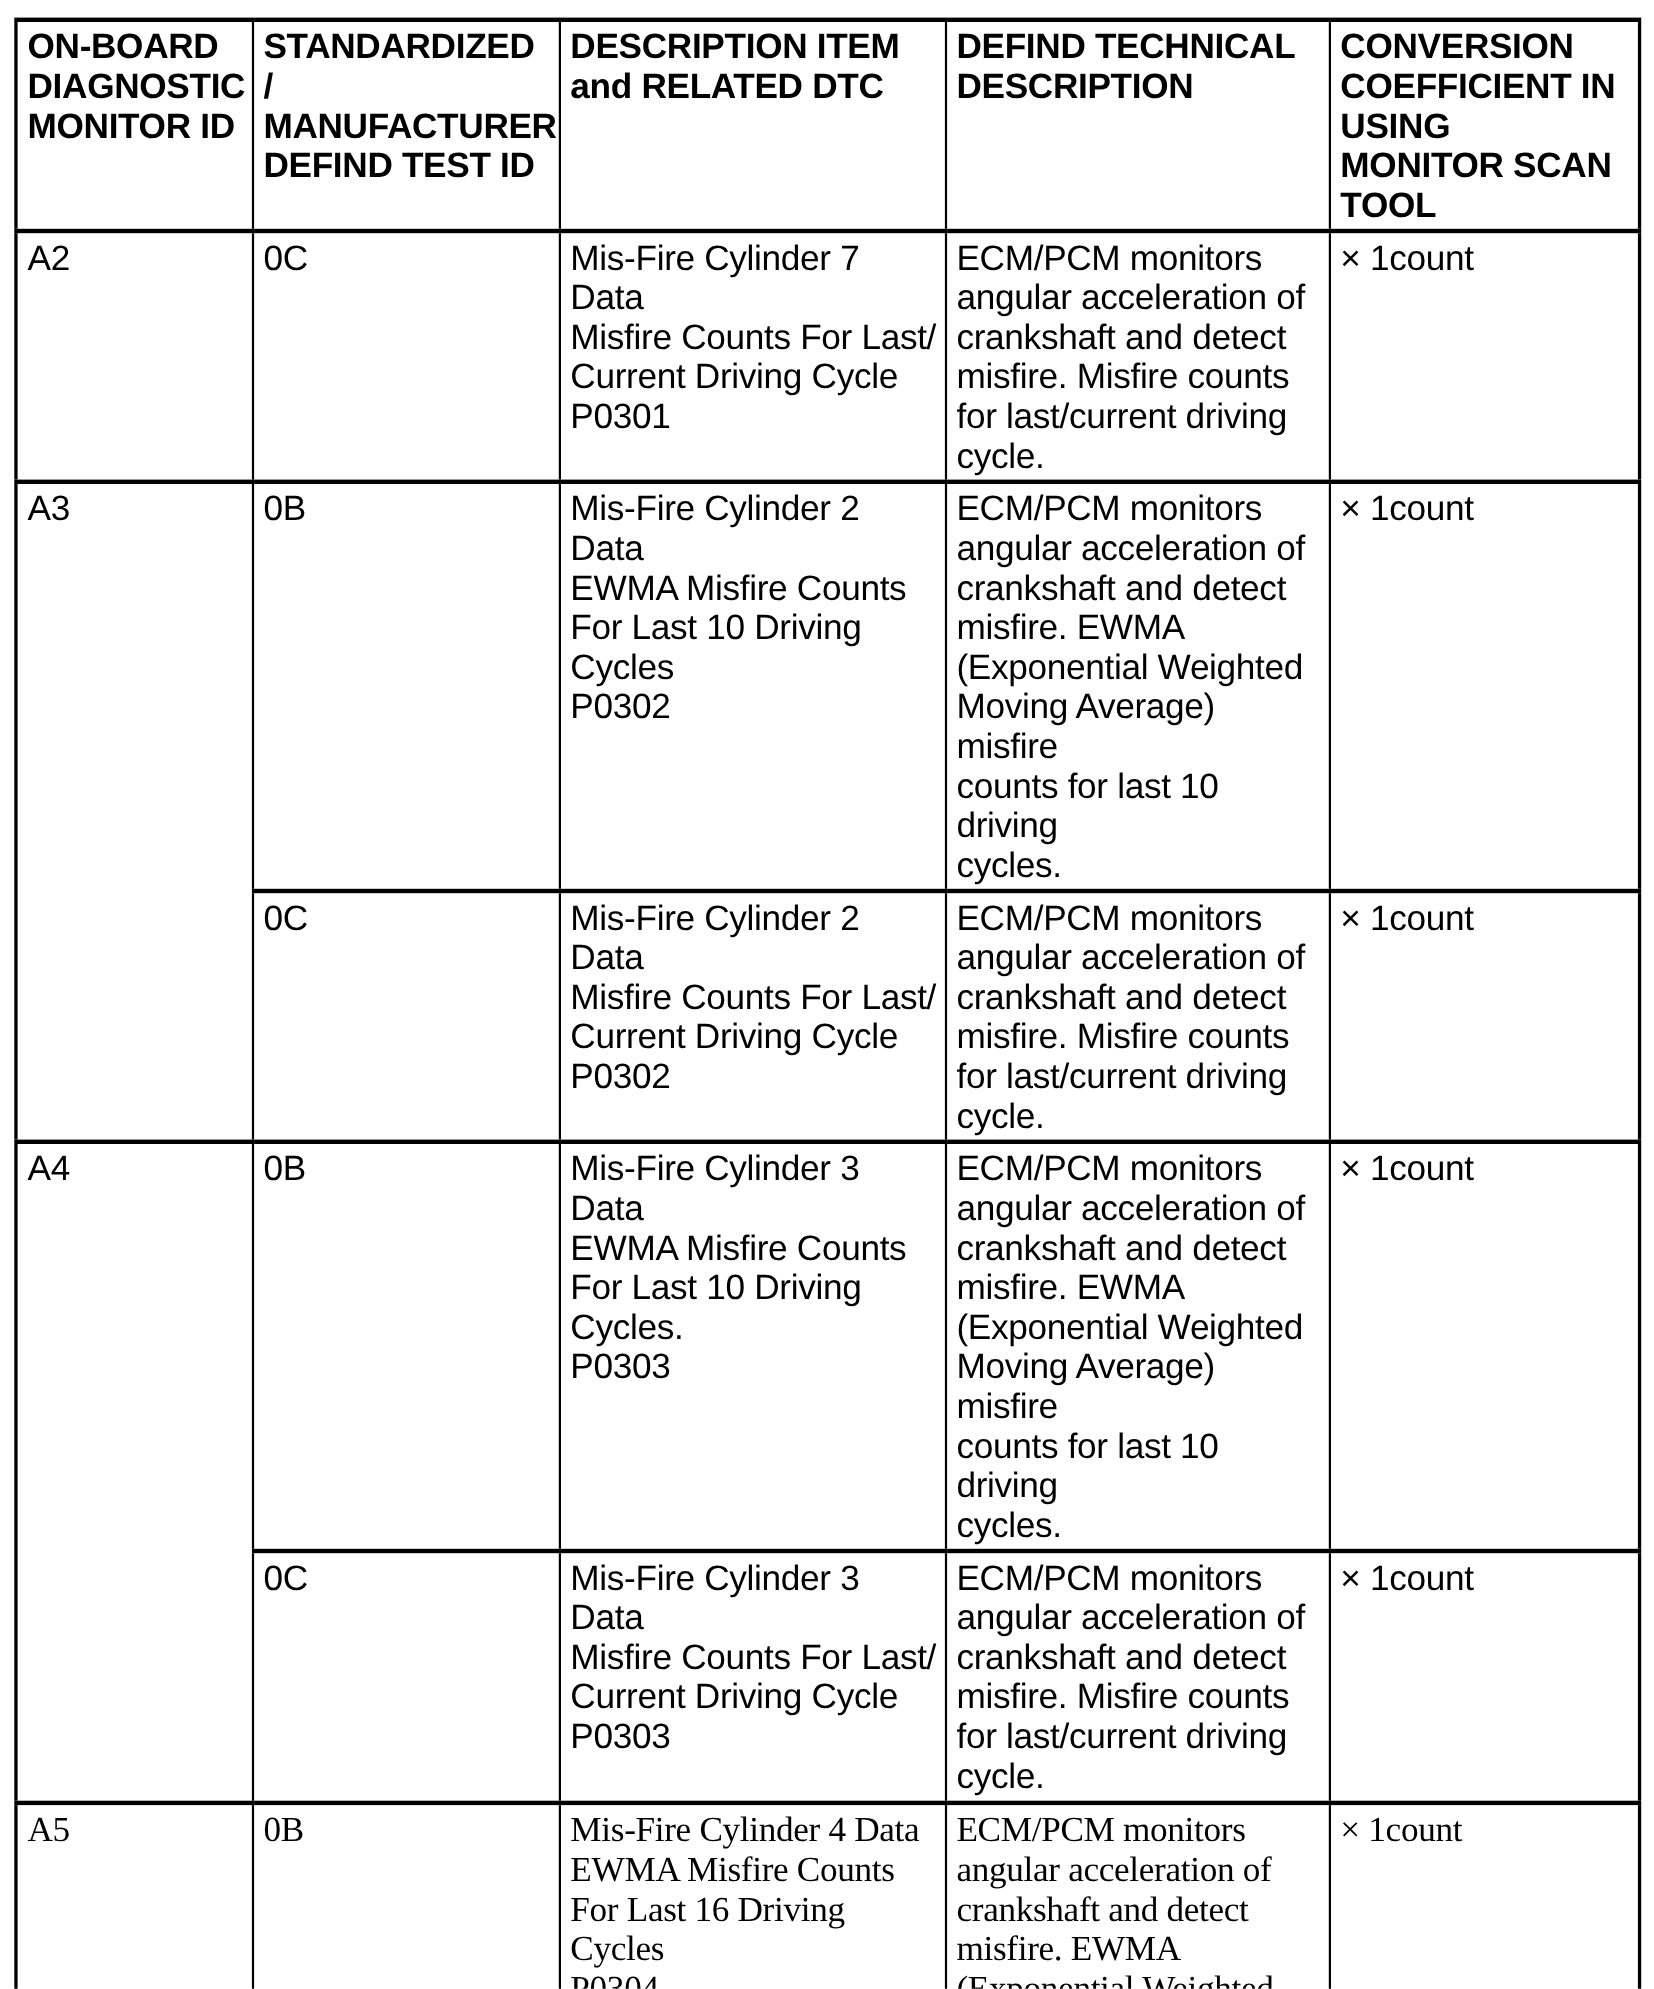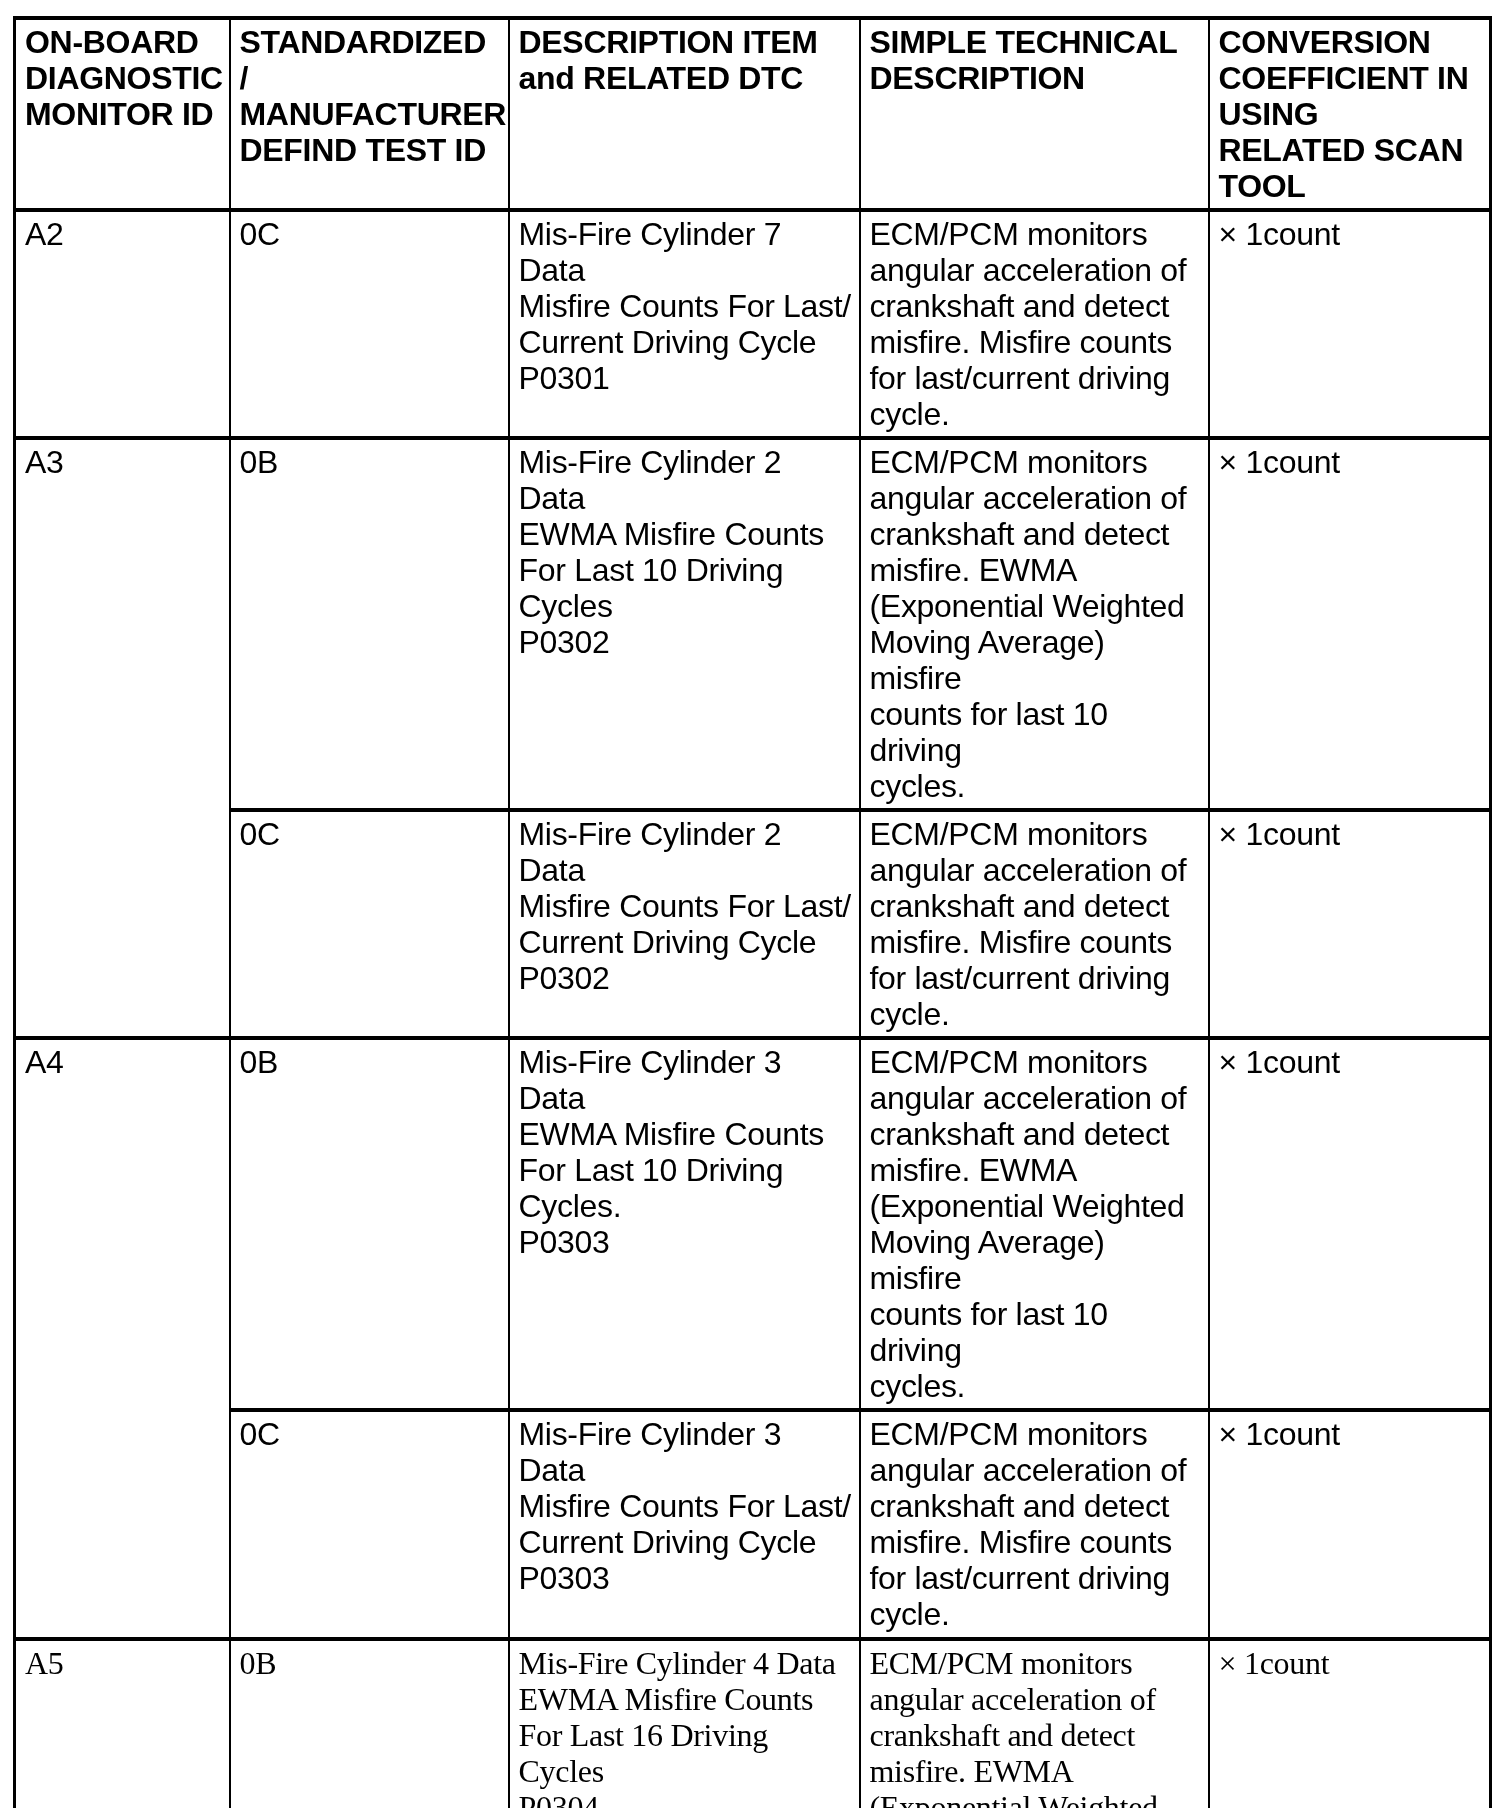--- a/index.html
+++ b/index.html
@@ -74,7 +74,7 @@
 DEFIND TEST ID</th>
         <th>DESCRIPTION ITEM
 and RELATED DTC</th>
-        <th>SIMPLE TECHNICAL
+        <th>DEFIND TECHNICAL
 DESCRIPTION</th>
         <th>CONVERSION
 COEFFICIENT IN

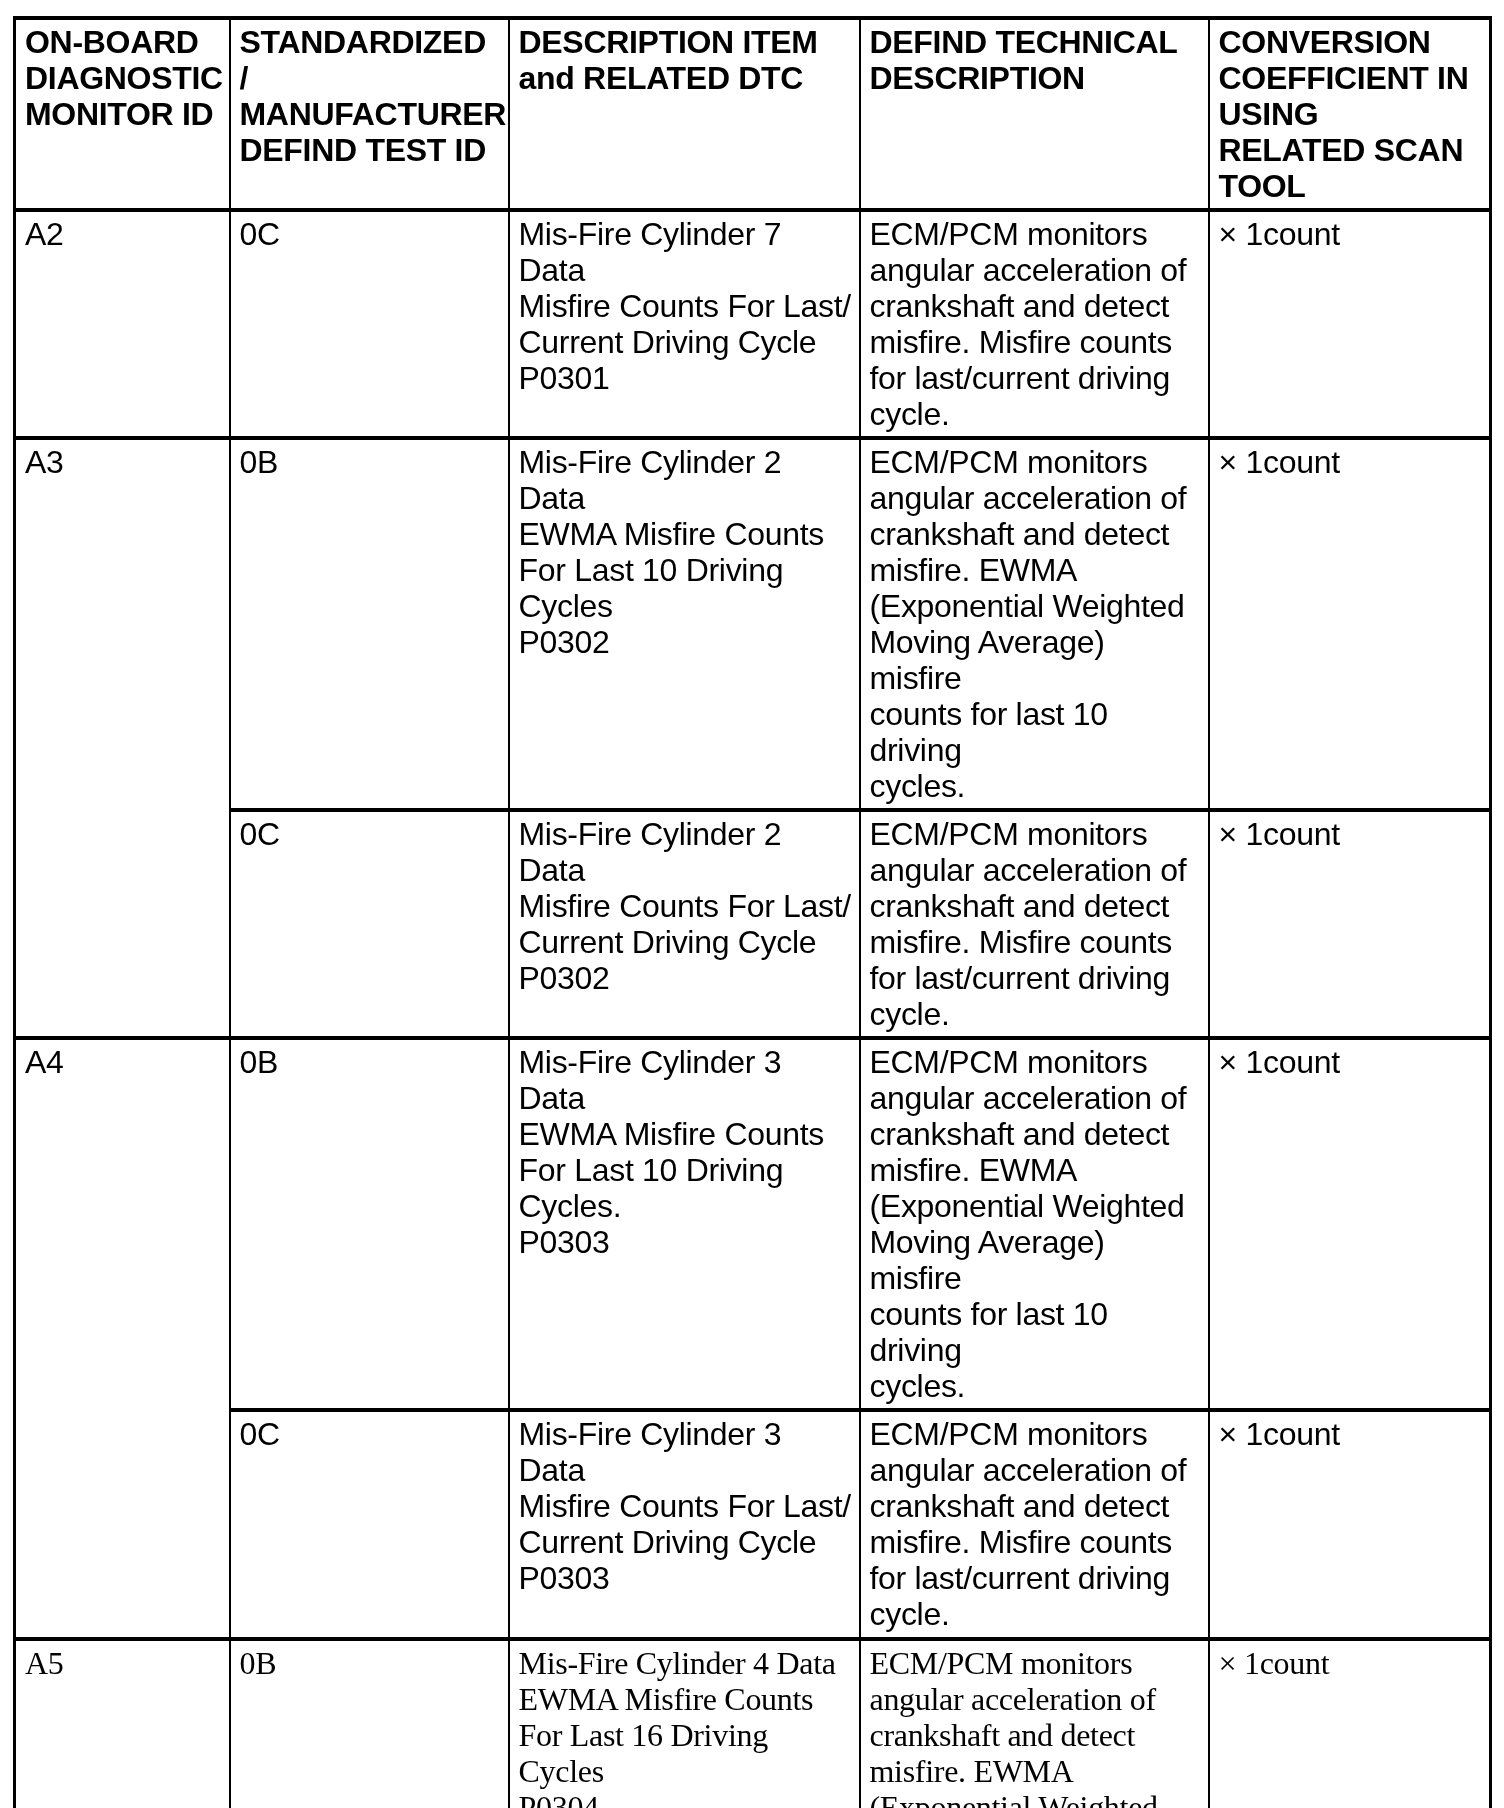--- a/index.html
+++ b/index.html
@@ -79,7 +79,7 @@
         <th>CONVERSION
 COEFFICIENT IN
 USING
-RELATED SCAN
+MONITOR SCAN
 TOOL</th>
       </tr>
     </thead>

